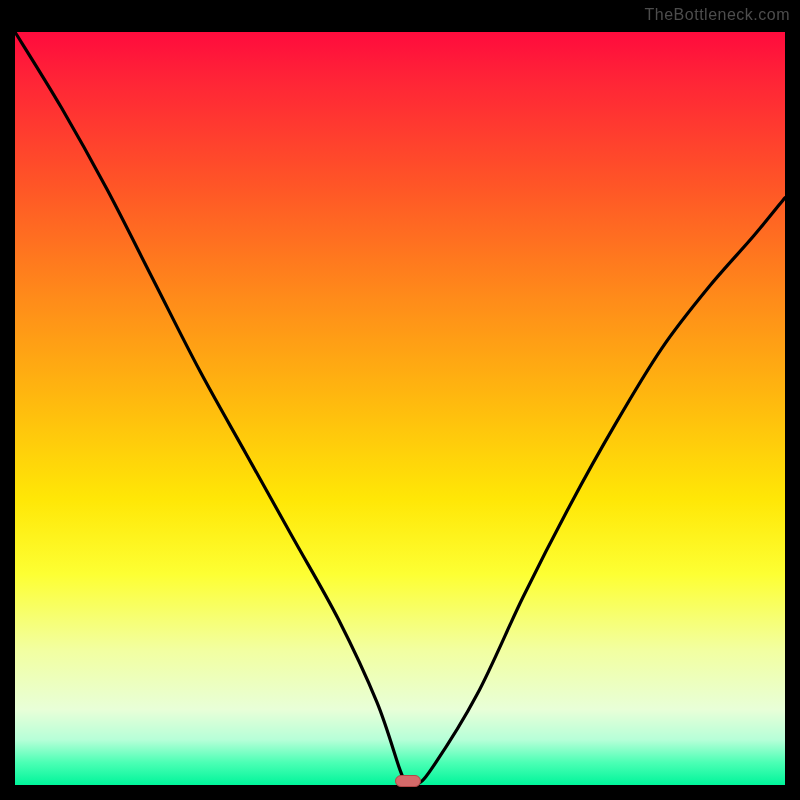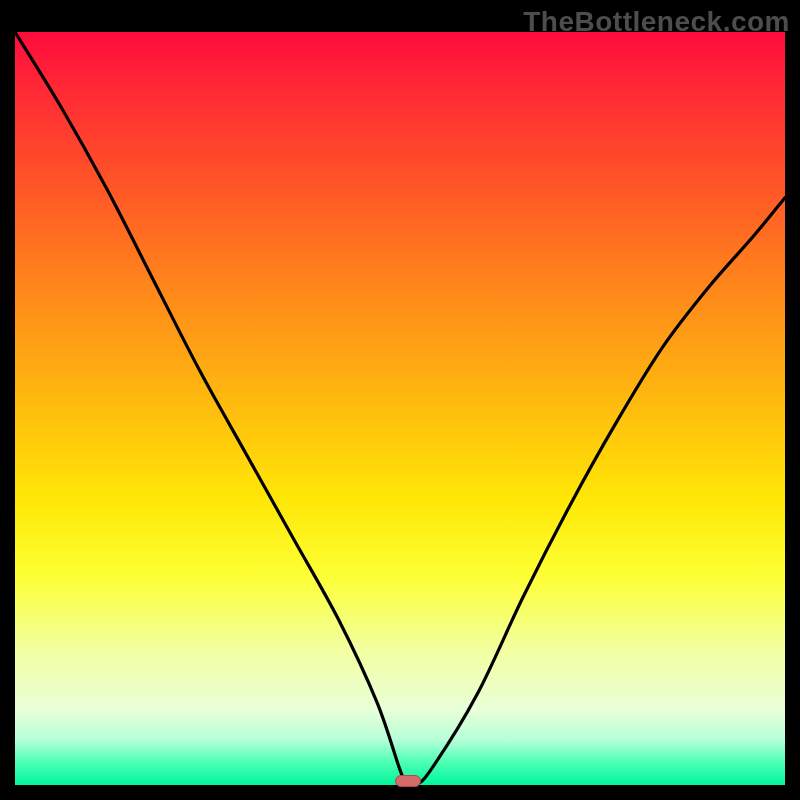--- a/index.html
+++ b/index.html
@@ -22,8 +22,8 @@
     top: 6px;
     right: 10px;
     color: #4d4d4d;
-    font-size: 28px;
-    font-weight: 700;
+    font-size: 16px;
+    font-weight: 400;
     letter-spacing: 0.5px;
     z-index: 10;
   }

